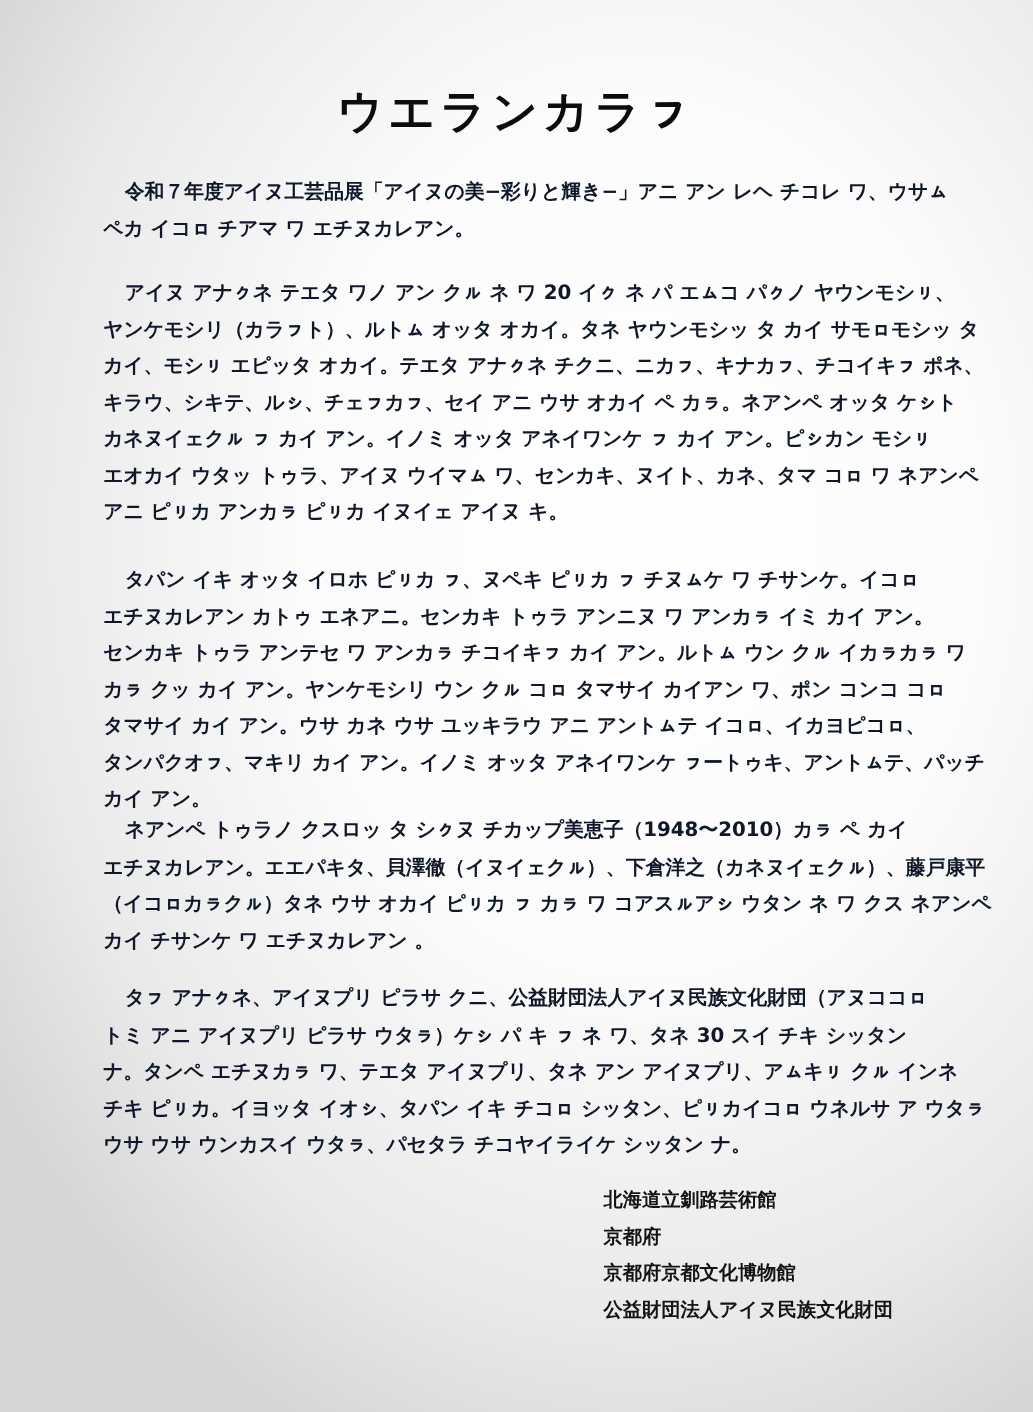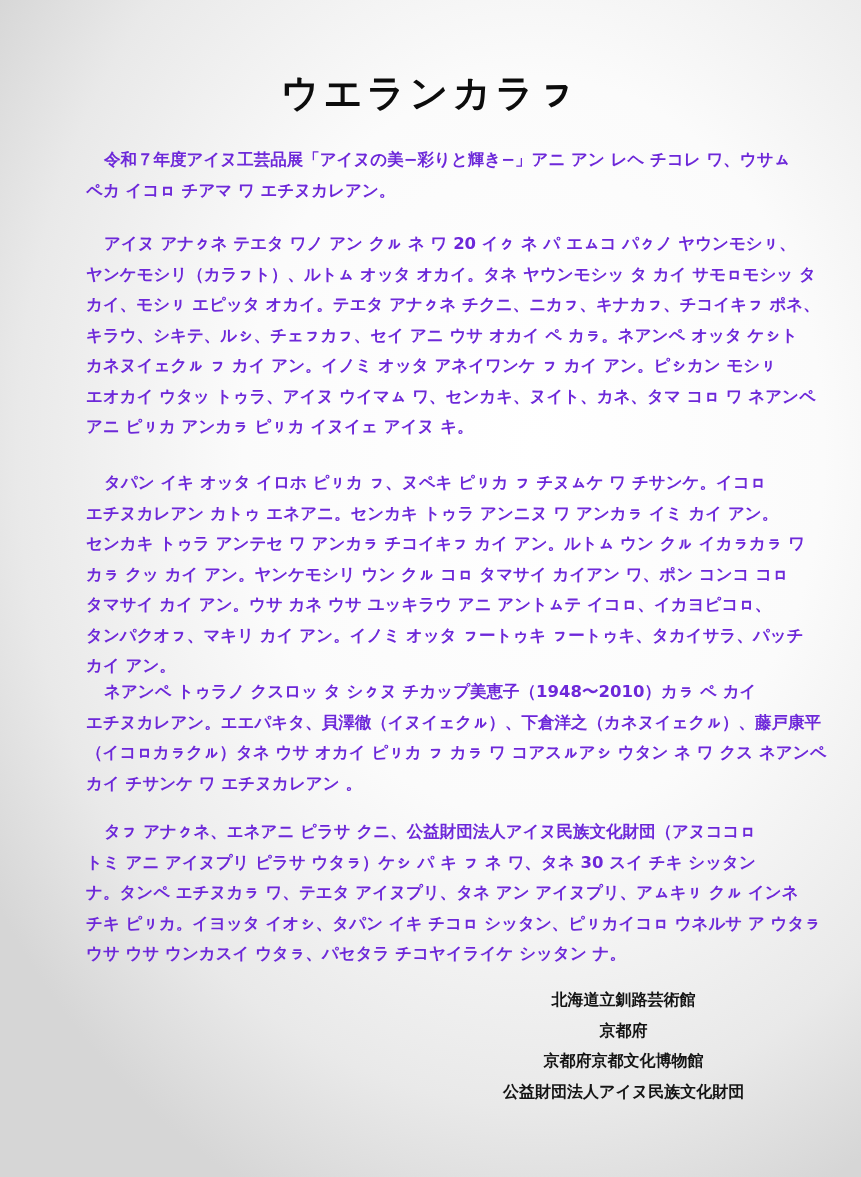--- a/index.html
+++ b/index.html
@@ -25,7 +25,7 @@
     font-family: "DejaVu Sans", "Liberation Sans", sans-serif;
     font-size: 16.5px; font-weight: bold;
     line-height: 30.5px;
-    color: #6d28d9;
+    color: #0f172a;
   }
   .para .line { display: block; white-space: nowrap; }
   .para .line.indent { padding-left: 18px; }

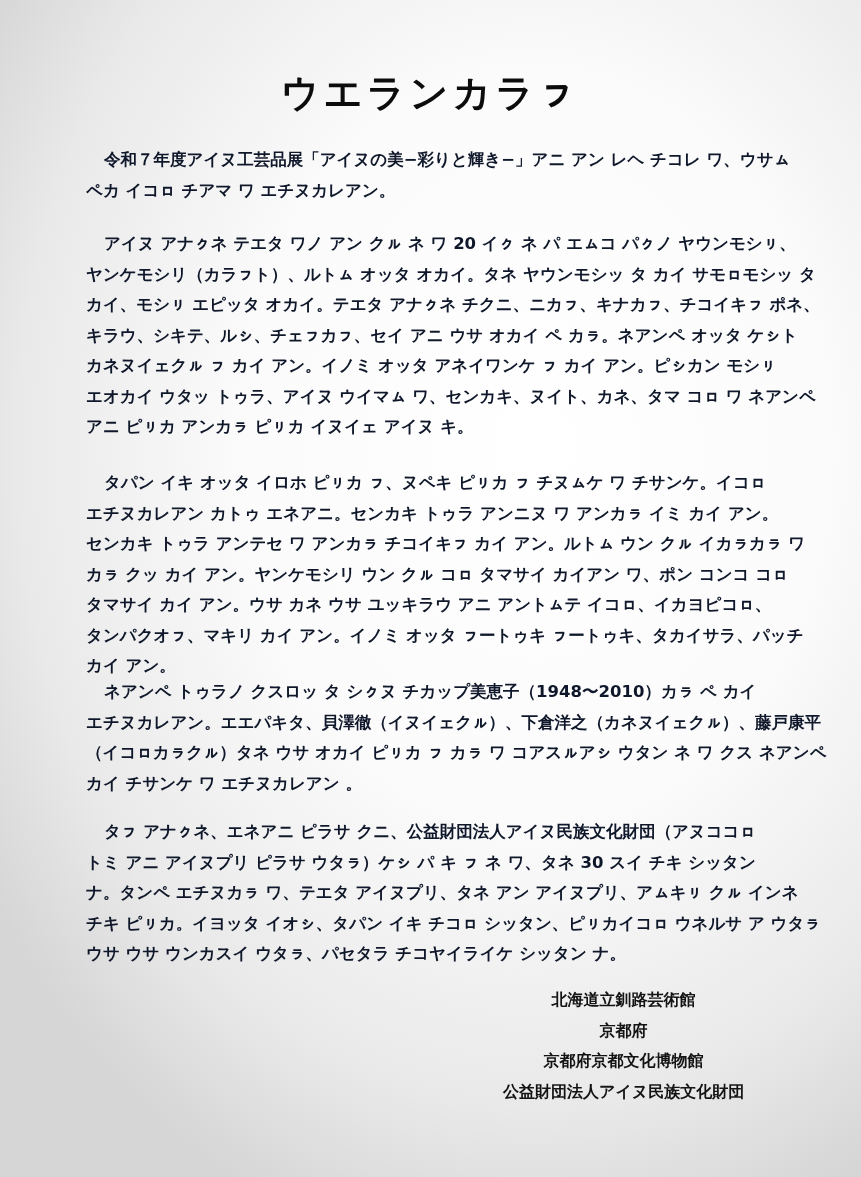--- a/index.html
+++ b/index.html
@@ -66,7 +66,7 @@
     <span class="line">センカキ トゥラ アンテセ ワ アンカㇻ チコイキㇷ カイ アン。ルトㇺ ウン クㇽ イカㇻカㇻ ワ</span>
     <span class="line">カㇻ クッ カイ アン。ヤンケモシリ ウン クㇽ コㇿ タマサイ カイアン ワ、ポン コンコ コㇿ</span>
     <span class="line">タマサイ カイ アン。ウサ カネ ウサ ユッキラウ アニ アントㇺテ イコㇿ、イカヨピコㇿ、</span>
-    <span class="line">タンパクオㇷ、マキリ カイ アン。イノミ オッタ ㇷートゥキ ㇷートゥキ、タカイサラ、パッチ</span>
+    <span class="line">タンパクオㇷ、マキリ カイ アン。イノミ オッタ アネイワンケ ㇷートゥキ、アントㇺテ、パッチ</span>
     <span class="line">カイ アン。</span>
   </div>
 

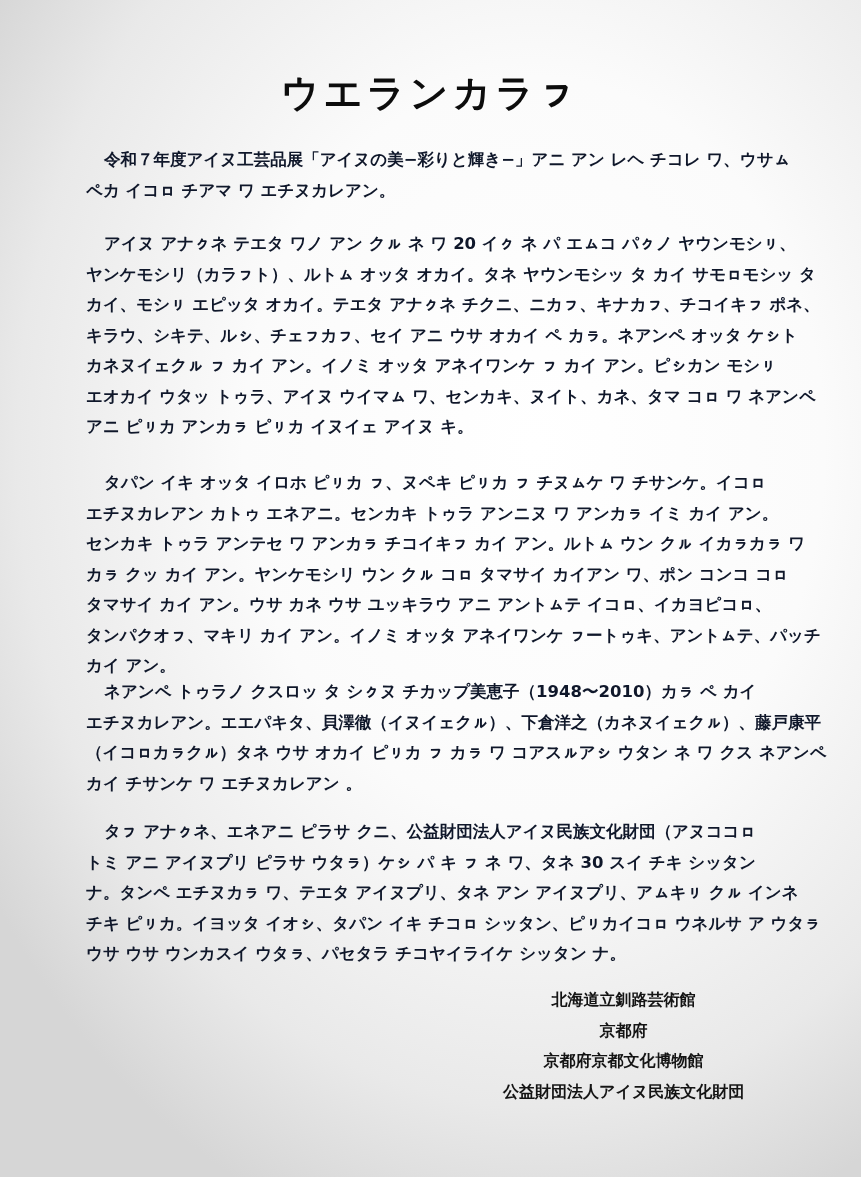--- a/index.html
+++ b/index.html
@@ -78,7 +78,7 @@
   </div>
 
   <div class="para" style="top:817px;">
-    <span class="line indent">タㇷ アナㇰネ、エネアニ ピラサ クニ、公益財団法人アイヌ民族文化財団（アヌココㇿ</span>
+    <span class="line indent">タㇷ アナㇰネ、アイヌプリ ピラサ クニ、公益財団法人アイヌ民族文化財団（アヌココㇿ</span>
     <span class="line">トミ アニ アイヌプリ ピラサ ウタㇻ）ケㇱ パ キ ㇷ ネ ワ、タネ 30 スイ チキ シッタン</span>
     <span class="line">ナ。タンペ エチヌカㇻ ワ、テエタ アイヌプリ、タネ アン アイヌプリ、アㇺキㇼ クㇽ インネ</span>
     <span class="line">チキ ピㇼカ。イヨッタ イオㇱ、タパン イキ チコㇿ シッタン、ピㇼカイコㇿ ウネルサ ア ウタㇻ</span>

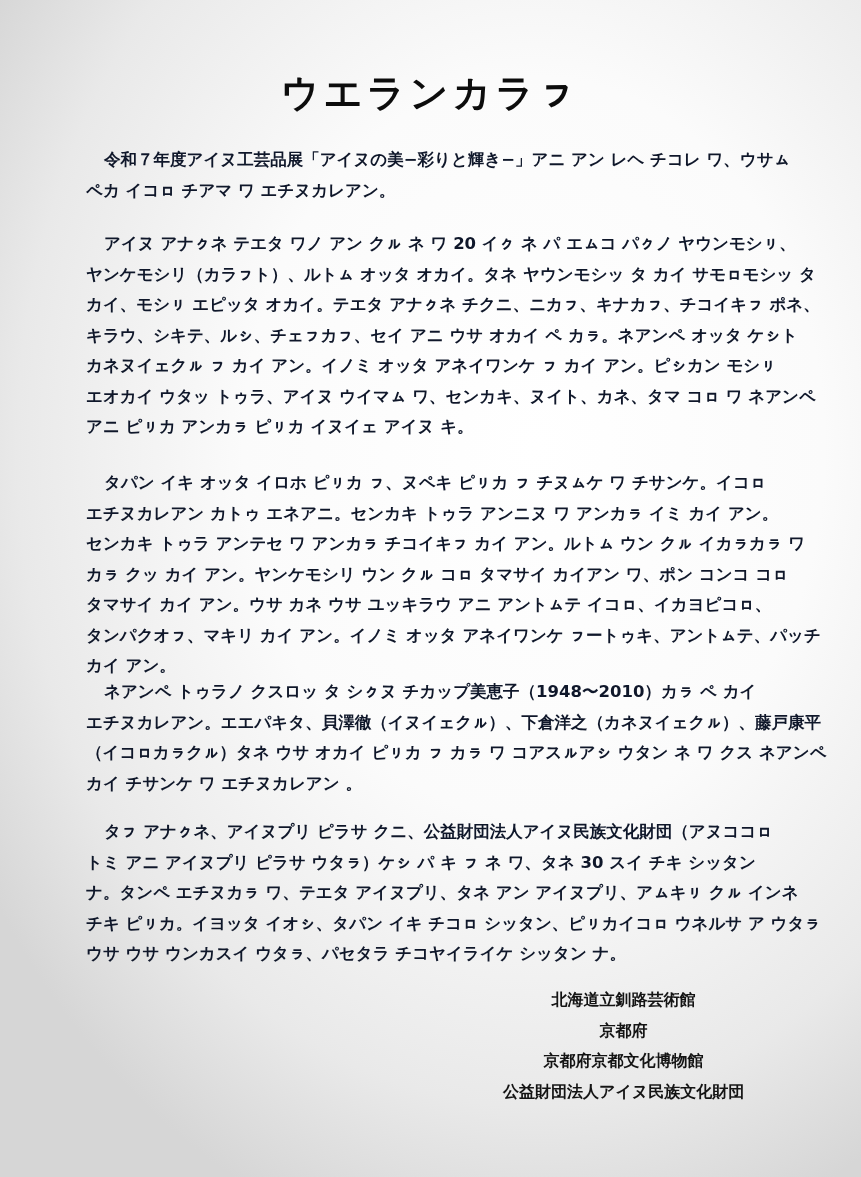--- a/index.html
+++ b/index.html
@@ -34,7 +34,6 @@
     font-family: "DejaVu Sans", "Liberation Sans", sans-serif;
     font-size: 16px; font-weight: bold; line-height: 30.5px;
     color: #141414;
-    text-align: center;
   }
   .signatures .sig { display: block; white-space: nowrap; }
 </style>

